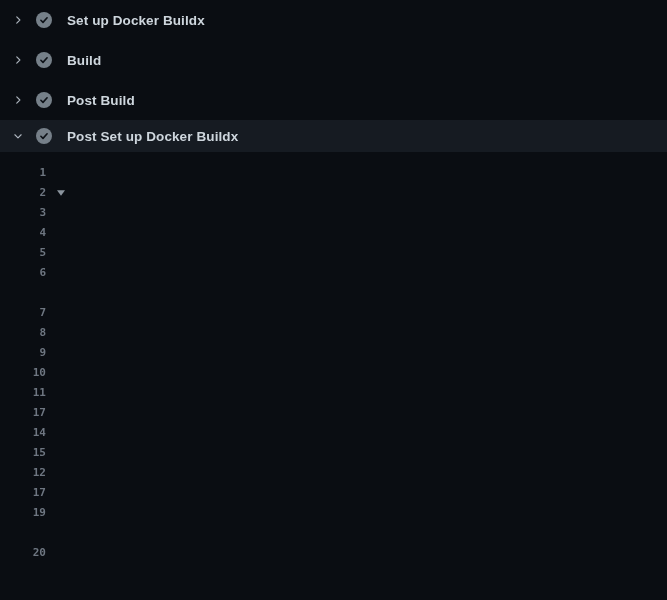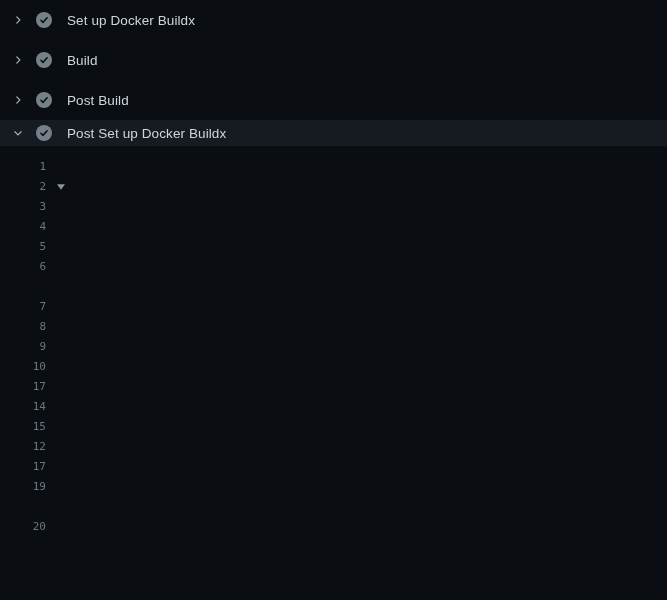--- a/index.html
+++ b/index.html
@@ -9,6 +9,7 @@
     overflow:hidden;
     background:#0a0d12;
     font-family:"Liberation Sans", sans-serif;
+    font-weight:bold;
   }
   
   .step{

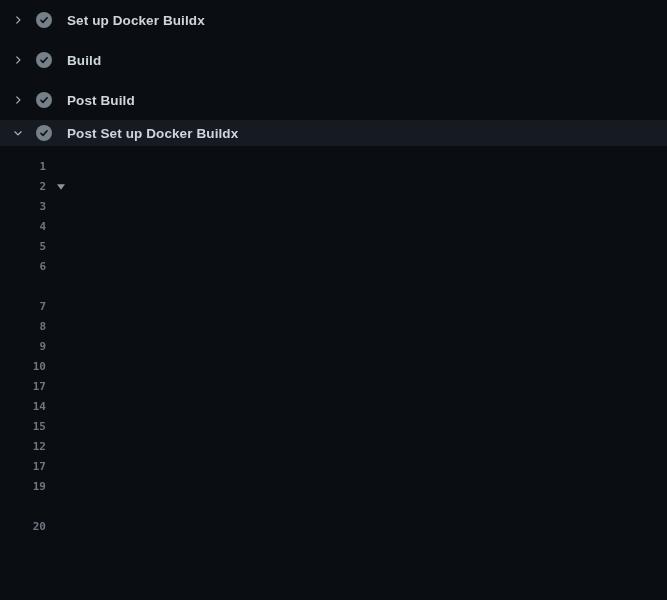--- a/index.html
+++ b/index.html
@@ -20,7 +20,7 @@
     cursor:pointer;
   }
   .step.expanded{
-    height:26px;
+    height:32px;
     background:#161b22;
   }
   .chev{

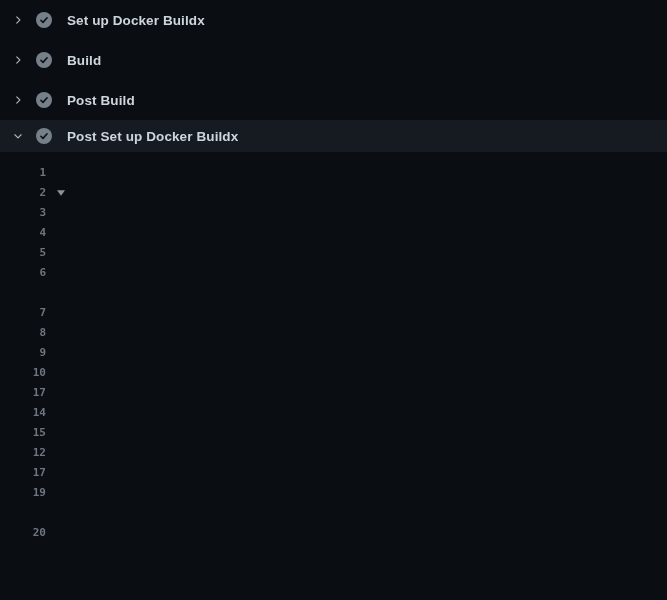--- a/index.html
+++ b/index.html
@@ -166,6 +166,10 @@
       
     </div>
       <div class="log-row k-child">
+      <span class="num">11</span>
+      
+    </div>
+      <div class="log-row k-child">
       <span class="num">17</span>
       
     </div>

